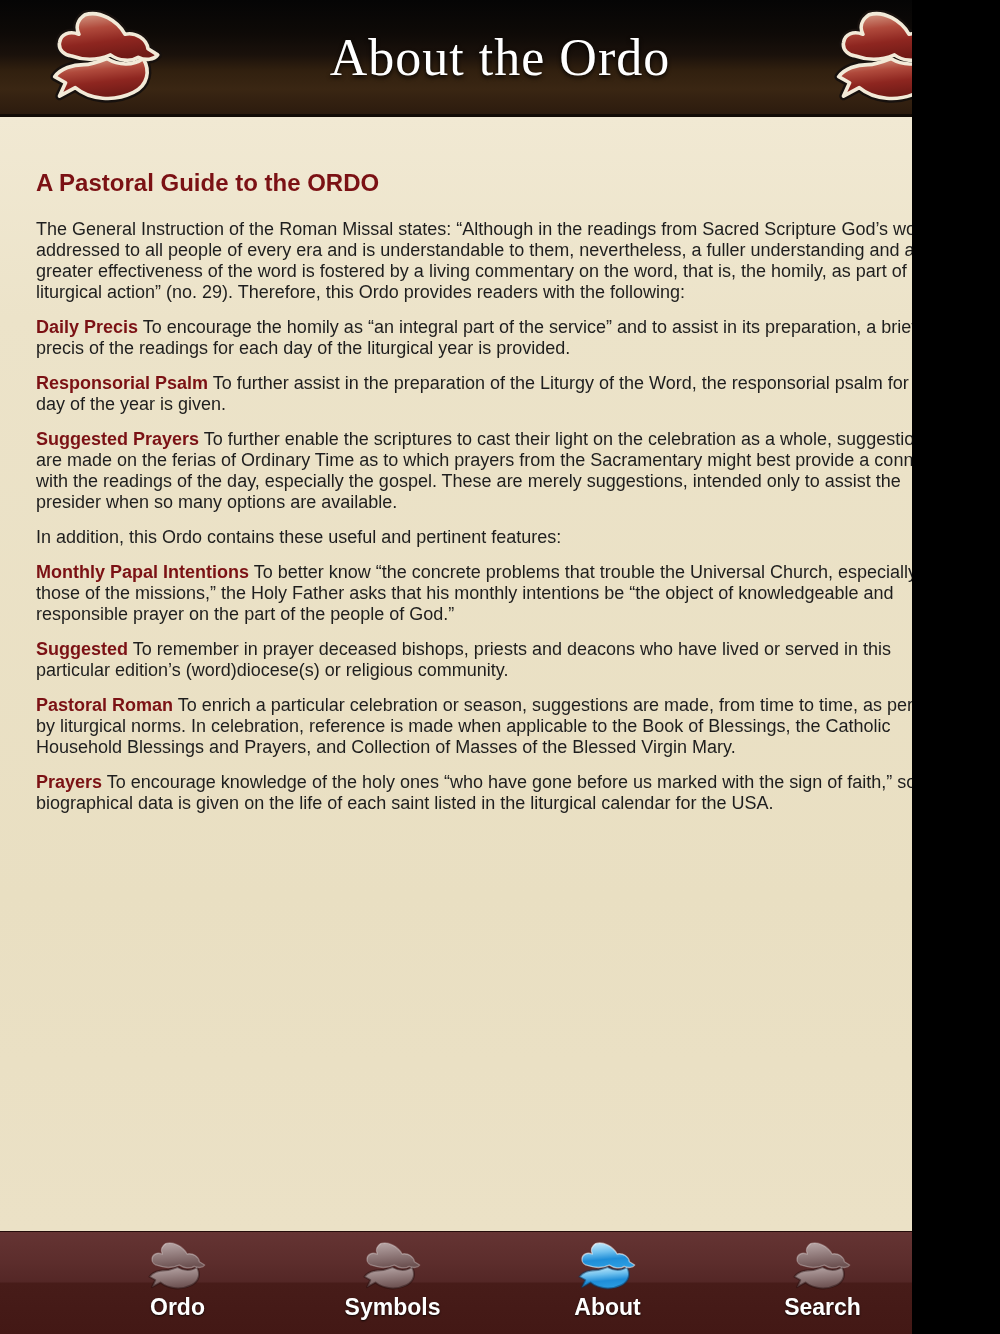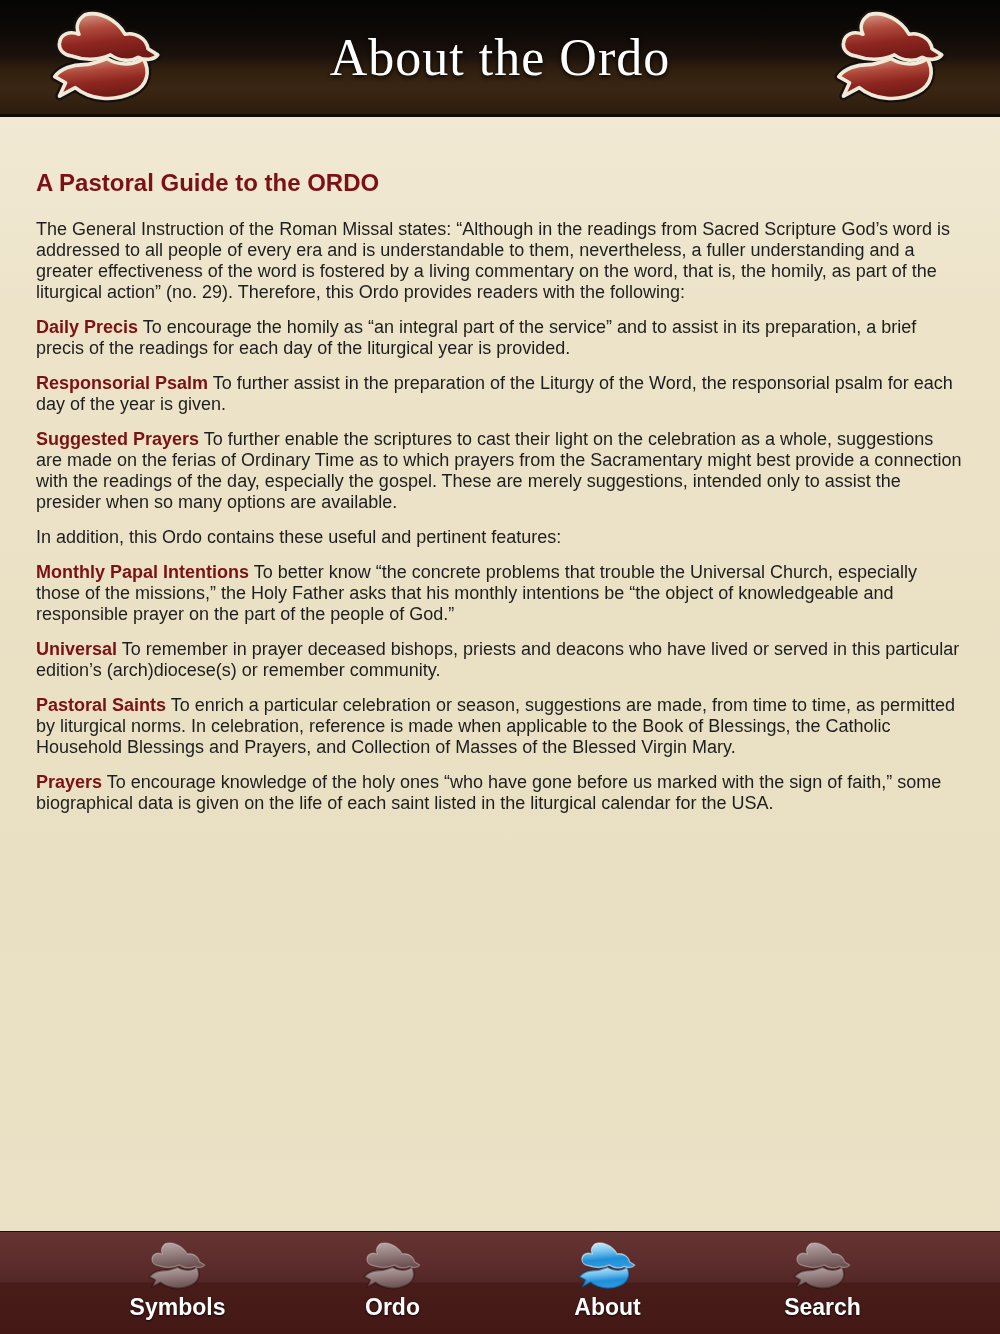--- a/index.html
+++ b/index.html
@@ -3,7 +3,7 @@
 <meta charset="utf-8">
 <style>
   html,body{margin:0;padding:0;background:#000;}
-  .screen{position:relative;width:1000px;height:1334px;overflow:hidden;
+  .screen{position:relative;width:912px;height:1334px;overflow:hidden;
     font-family:"Liberation Sans",sans-serif;background:#0f172a;}
 
   

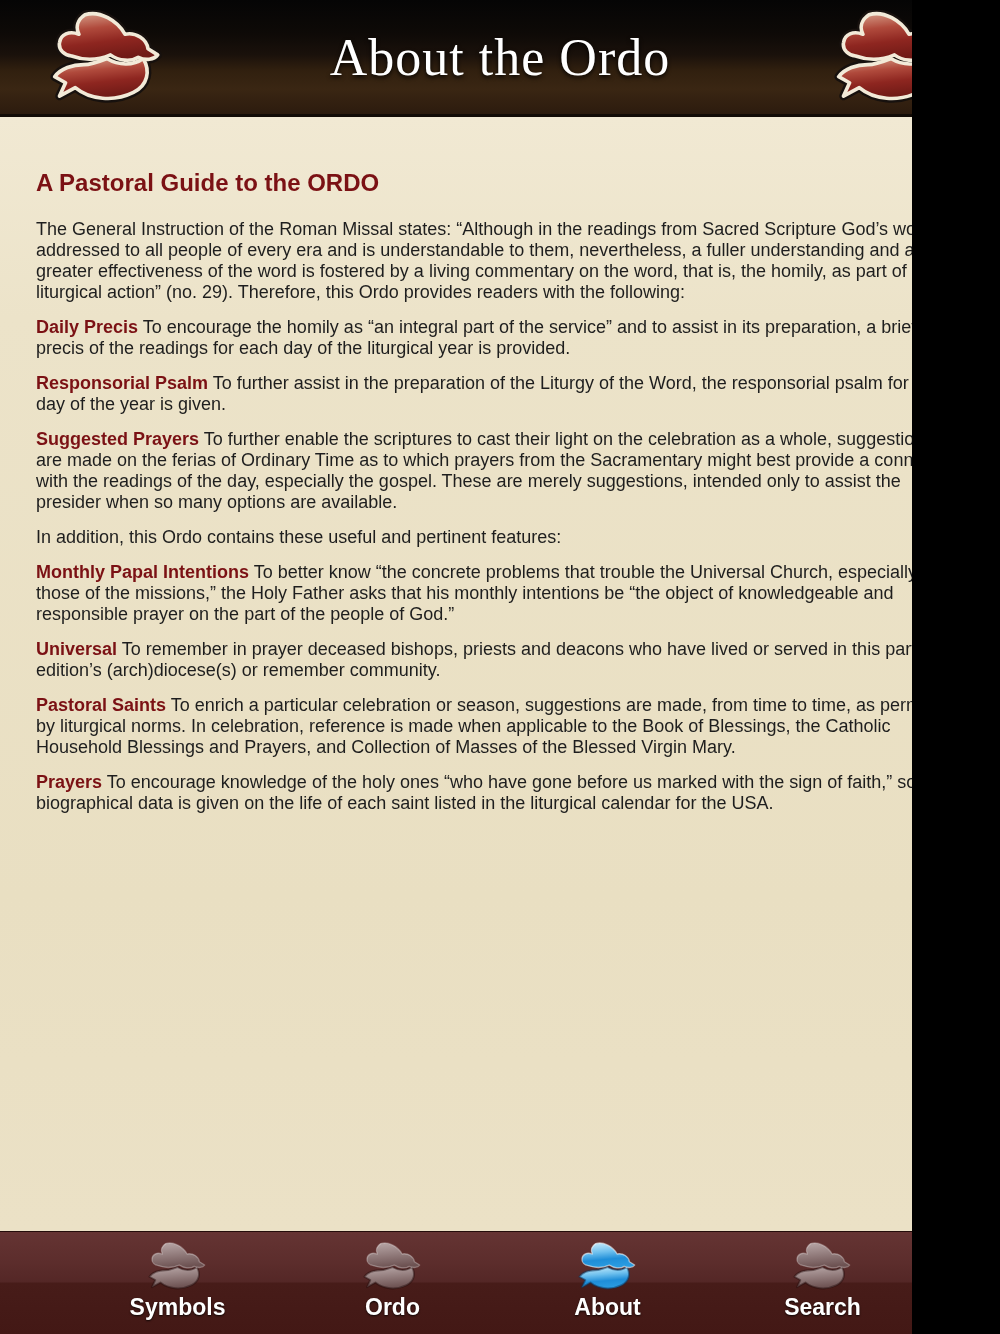--- a/index.html
+++ b/index.html
@@ -93,7 +93,7 @@
     <p><span class="lead">Suggested Prayers</span><span> To further enable the scriptures to cast their light on the celebration as a whole, suggestions are made on the ferias of Ordinary Time as to which prayers from the Sacramentary might best provide a connection with the readings of the day, especially the gospel. These are merely suggestions, intended only to assist the presider when so many options are available.</span></p>
     <p><span class="lead"></span><span>In addition, this Ordo contains these useful and pertinent features:</span></p>
     <p><span class="lead">Monthly Papal Intentions</span><span> To better know “the concrete problems that trouble the Universal Church, especially those of the missions,” the Holy Father asks that his monthly intentions be “the object of knowledgeable and responsible prayer on the part of the people of God.”</span></p>
-    <p><span class="lead">Universal</span><span> To remember in prayer deceased bishops, priests and deacons who have lived or served in this particular edition’s (arch)diocese(s) or remember community.</span></p>
+    <p><span class="lead">Suggested</span><span> To remember in prayer deceased bishops, priests and deacons who have lived or served in this particular edition’s (arch)diocese(s) or remember community.</span></p>
     <p><span class="lead">Pastoral Saints</span><span> To enrich a particular celebration or season, suggestions are made, from time to time, as permitted by liturgical norms. In celebration, reference is made when applicable to the Book of Blessings, the Catholic Household Blessings and Prayers, and Collection of Masses of the Blessed Virgin Mary.</span></p>
     <p><span class="lead">Prayers</span><span> To encourage knowledge of the holy ones “who have gone before us marked with the sign of faith,” some biographical data is given on the life of each saint listed in the liturgical calendar for the USA.</span></p>
   </div>

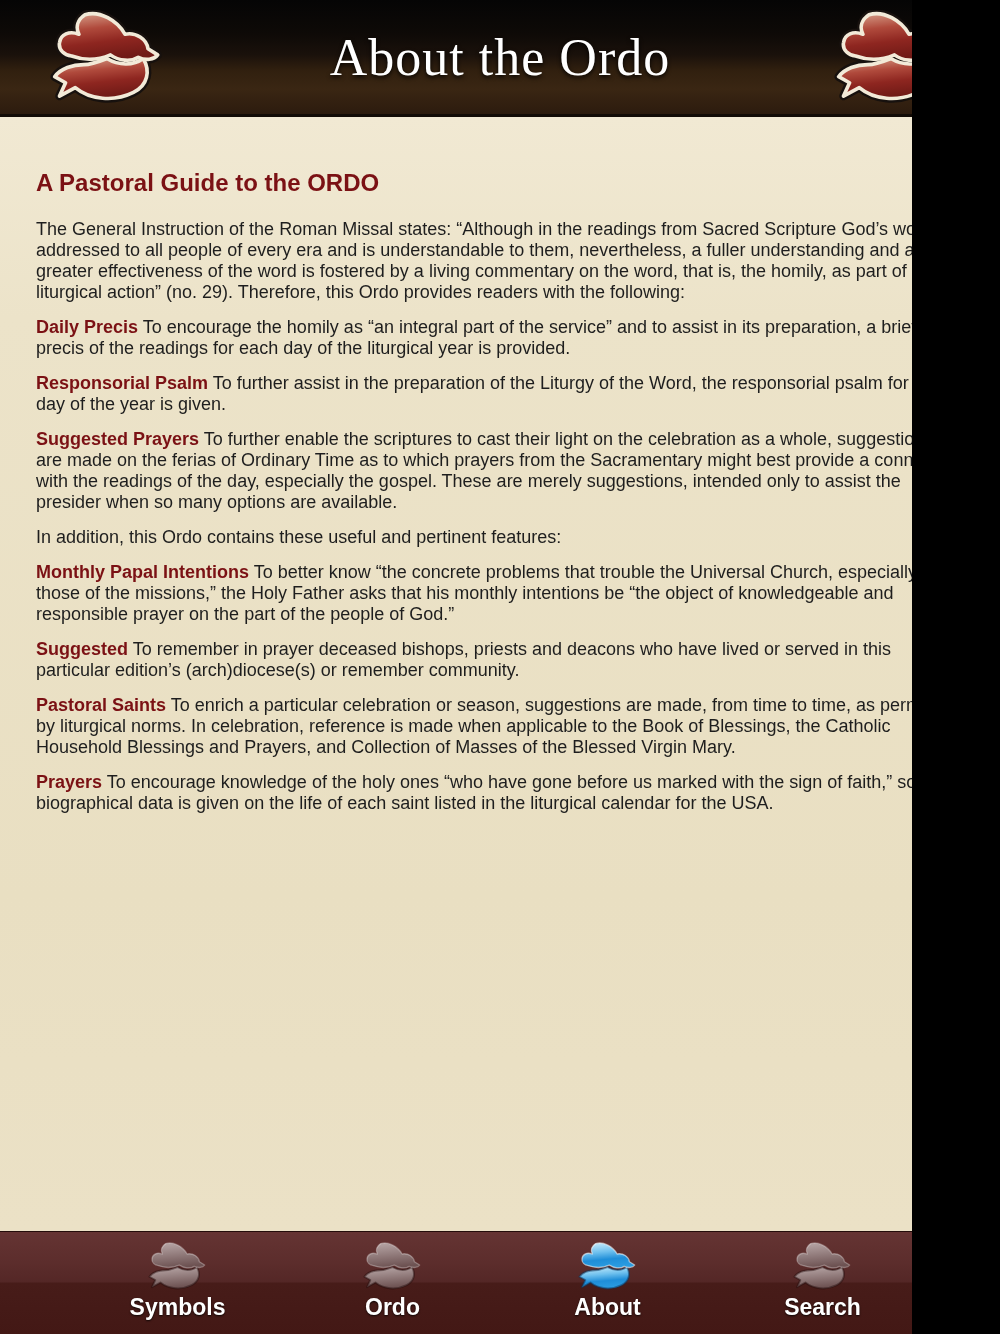--- a/index.html
+++ b/index.html
@@ -93,7 +93,7 @@
     <p><span class="lead">Suggested Prayers</span><span> To further enable the scriptures to cast their light on the celebration as a whole, suggestions are made on the ferias of Ordinary Time as to which prayers from the Sacramentary might best provide a connection with the readings of the day, especially the gospel. These are merely suggestions, intended only to assist the presider when so many options are available.</span></p>
     <p><span class="lead"></span><span>In addition, this Ordo contains these useful and pertinent features:</span></p>
     <p><span class="lead">Monthly Papal Intentions</span><span> To better know “the concrete problems that trouble the Universal Church, especially those of the missions,” the Holy Father asks that his monthly intentions be “the object of knowledgeable and responsible prayer on the part of the people of God.”</span></p>
-    <p><span class="lead">Suggested</span><span> To remember in prayer deceased bishops, priests and deacons who have lived or served in this particular edition’s (arch)diocese(s) or remember community.</span></p>
+    <p><span class="lead">Suggested</span><span> To remember in prayer deceased bishops, priests and deacons who have lived or served in this particular edition’s (word)diocese(s) or religious community.</span></p>
     <p><span class="lead">Pastoral Saints</span><span> To enrich a particular celebration or season, suggestions are made, from time to time, as permitted by liturgical norms. In celebration, reference is made when applicable to the Book of Blessings, the Catholic Household Blessings and Prayers, and Collection of Masses of the Blessed Virgin Mary.</span></p>
     <p><span class="lead">Prayers</span><span> To encourage knowledge of the holy ones “who have gone before us marked with the sign of faith,” some biographical data is given on the life of each saint listed in the liturgical calendar for the USA.</span></p>
   </div>

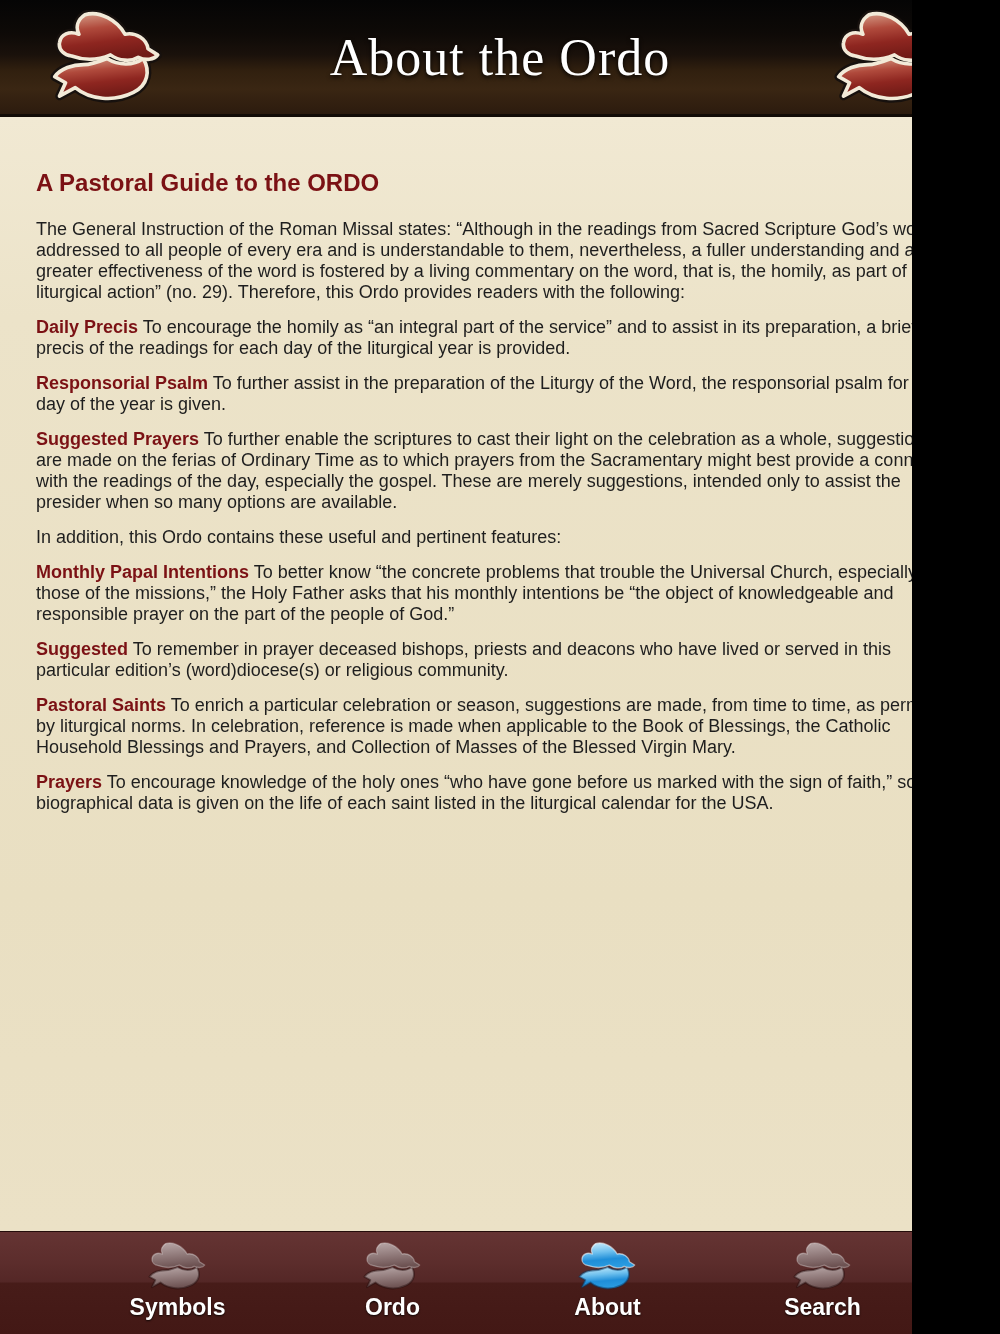--- a/index.html
+++ b/index.html
@@ -94,7 +94,7 @@
     <p><span class="lead"></span><span>In addition, this Ordo contains these useful and pertinent features:</span></p>
     <p><span class="lead">Monthly Papal Intentions</span><span> To better know “the concrete problems that trouble the Universal Church, especially those of the missions,” the Holy Father asks that his monthly intentions be “the object of knowledgeable and responsible prayer on the part of the people of God.”</span></p>
     <p><span class="lead">Suggested</span><span> To remember in prayer deceased bishops, priests and deacons who have lived or served in this particular edition’s (word)diocese(s) or religious community.</span></p>
-    <p><span class="lead">Pastoral Saints</span><span> To enrich a particular celebration or season, suggestions are made, from time to time, as permitted by liturgical norms. In celebration, reference is made when applicable to the Book of Blessings, the Catholic Household Blessings and Prayers, and Collection of Masses of the Blessed Virgin Mary.</span></p>
+    <p><span class="lead">Pastoral Roman</span><span> To enrich a particular celebration or season, suggestions are made, from time to time, as permitted by liturgical norms. In celebration, reference is made when applicable to the Book of Blessings, the Catholic Household Blessings and Prayers, and Collection of Masses of the Blessed Virgin Mary.</span></p>
     <p><span class="lead">Prayers</span><span> To encourage knowledge of the holy ones “who have gone before us marked with the sign of faith,” some biographical data is given on the life of each saint listed in the liturgical calendar for the USA.</span></p>
   </div>
 

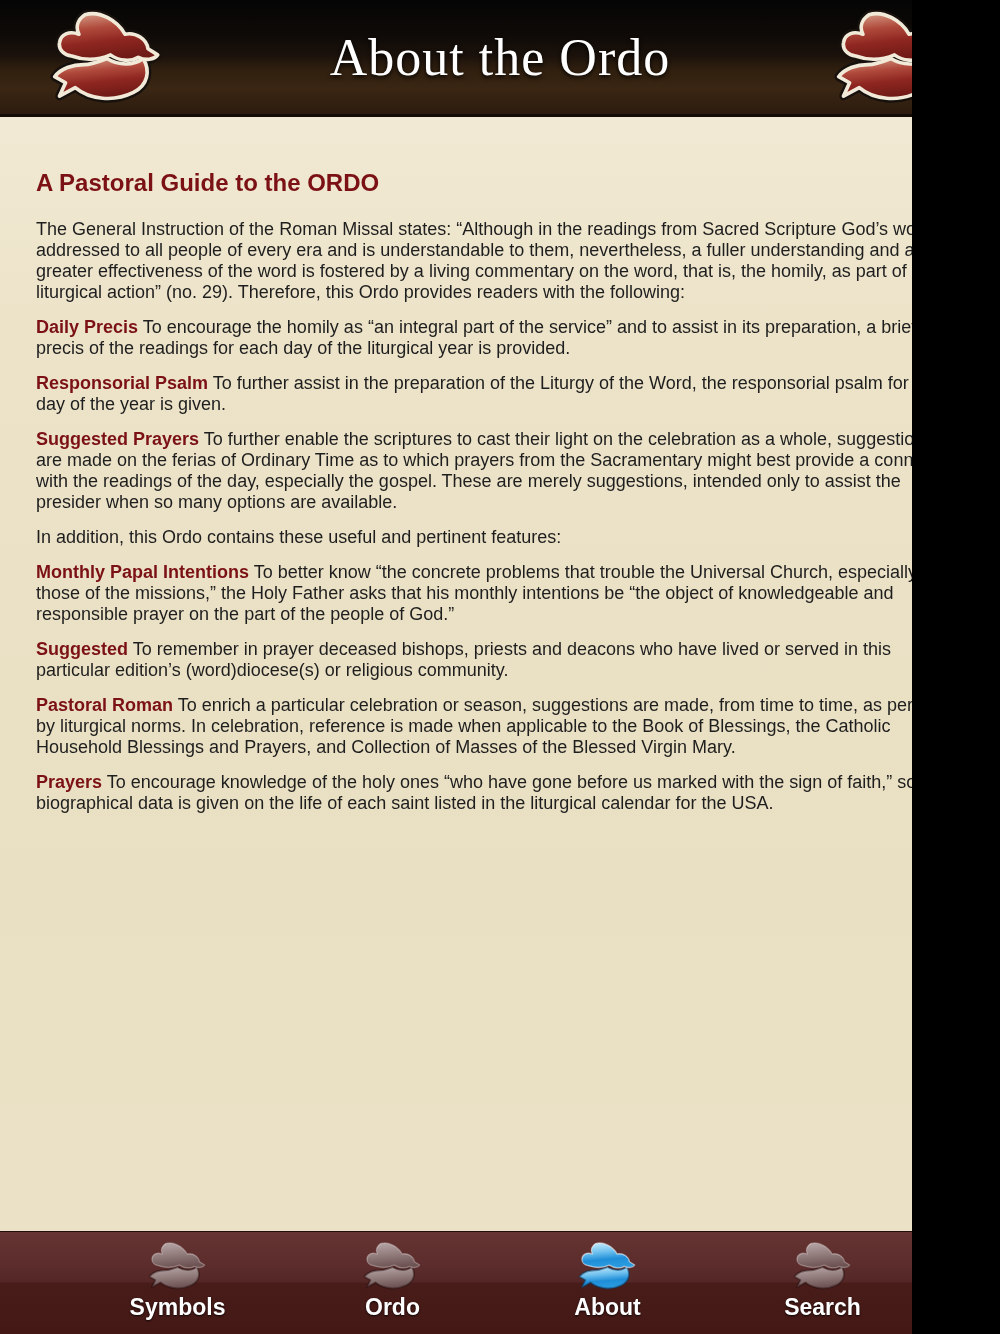--- a/index.html
+++ b/index.html
@@ -103,6 +103,23 @@
     <div class="tab">
       <svg class="tab-icon" viewBox="0 0 94 80">
         <defs>
+          <linearGradient id="dg1" x1="0.1" y1="0" x2="0.3" y2="1">
+            <stop offset="0" stop-color="#b9a8a8"></stop>
+              <stop offset="0.5" stop-color="#937d7d"></stop>
+              <stop offset="1" stop-color="#6d5252"></stop>
+          </linearGradient>
+        </defs>
+        <g stroke-linejoin="round">
+          <path d="M46 40 C56 46 68 46 76 40 C82 50 80 62 68 68 C52 76 32 74 20 64 L7 71 L12 60 L3 55 C8 48 18 45 27 45 C34 45 41 42 46 40 Z" fill="url(#dg1)" stroke="rgba(35,14,14,0.45)" stroke-width="3"></path>
+          <path d="M28 4 C22 8 20 14 23 20 C15 17 8 20 7 27 C6 33 11 37 17 38 C28 42 40 41 49 37 C56 42 66 43 72 39 C78 42 85 41 88 37 L80 32 C79 24 70 18 61 20 C55 9 40 0 28 4 Z" fill="url(#dg1)" stroke="rgba(255,255,255,0.3)" stroke-width="2"></path>
+        </g>
+      </svg>
+      <span class="tab-label">Ordo</span>
+    </div>
+
+    <div class="tab">
+      <svg class="tab-icon" viewBox="0 0 94 80">
+        <defs>
           <linearGradient id="dg2" x1="0.1" y1="0" x2="0.3" y2="1">
             <stop offset="0" stop-color="#b9a8a8"></stop>
               <stop offset="0.5" stop-color="#937d7d"></stop>
@@ -115,23 +132,6 @@
         </g>
       </svg>
       <span class="tab-label">Symbols</span>
-    </div>
-
-    <div class="tab">
-      <svg class="tab-icon" viewBox="0 0 94 80">
-        <defs>
-          <linearGradient id="dg1" x1="0.1" y1="0" x2="0.3" y2="1">
-            <stop offset="0" stop-color="#b9a8a8"></stop>
-              <stop offset="0.5" stop-color="#937d7d"></stop>
-              <stop offset="1" stop-color="#6d5252"></stop>
-          </linearGradient>
-        </defs>
-        <g stroke-linejoin="round">
-          <path d="M46 40 C56 46 68 46 76 40 C82 50 80 62 68 68 C52 76 32 74 20 64 L7 71 L12 60 L3 55 C8 48 18 45 27 45 C34 45 41 42 46 40 Z" fill="url(#dg1)" stroke="rgba(35,14,14,0.45)" stroke-width="3"></path>
-          <path d="M28 4 C22 8 20 14 23 20 C15 17 8 20 7 27 C6 33 11 37 17 38 C28 42 40 41 49 37 C56 42 66 43 72 39 C78 42 85 41 88 37 L80 32 C79 24 70 18 61 20 C55 9 40 0 28 4 Z" fill="url(#dg1)" stroke="rgba(255,255,255,0.3)" stroke-width="2"></path>
-        </g>
-      </svg>
-      <span class="tab-label">Ordo</span>
     </div>
 
     <div class="tab active">

